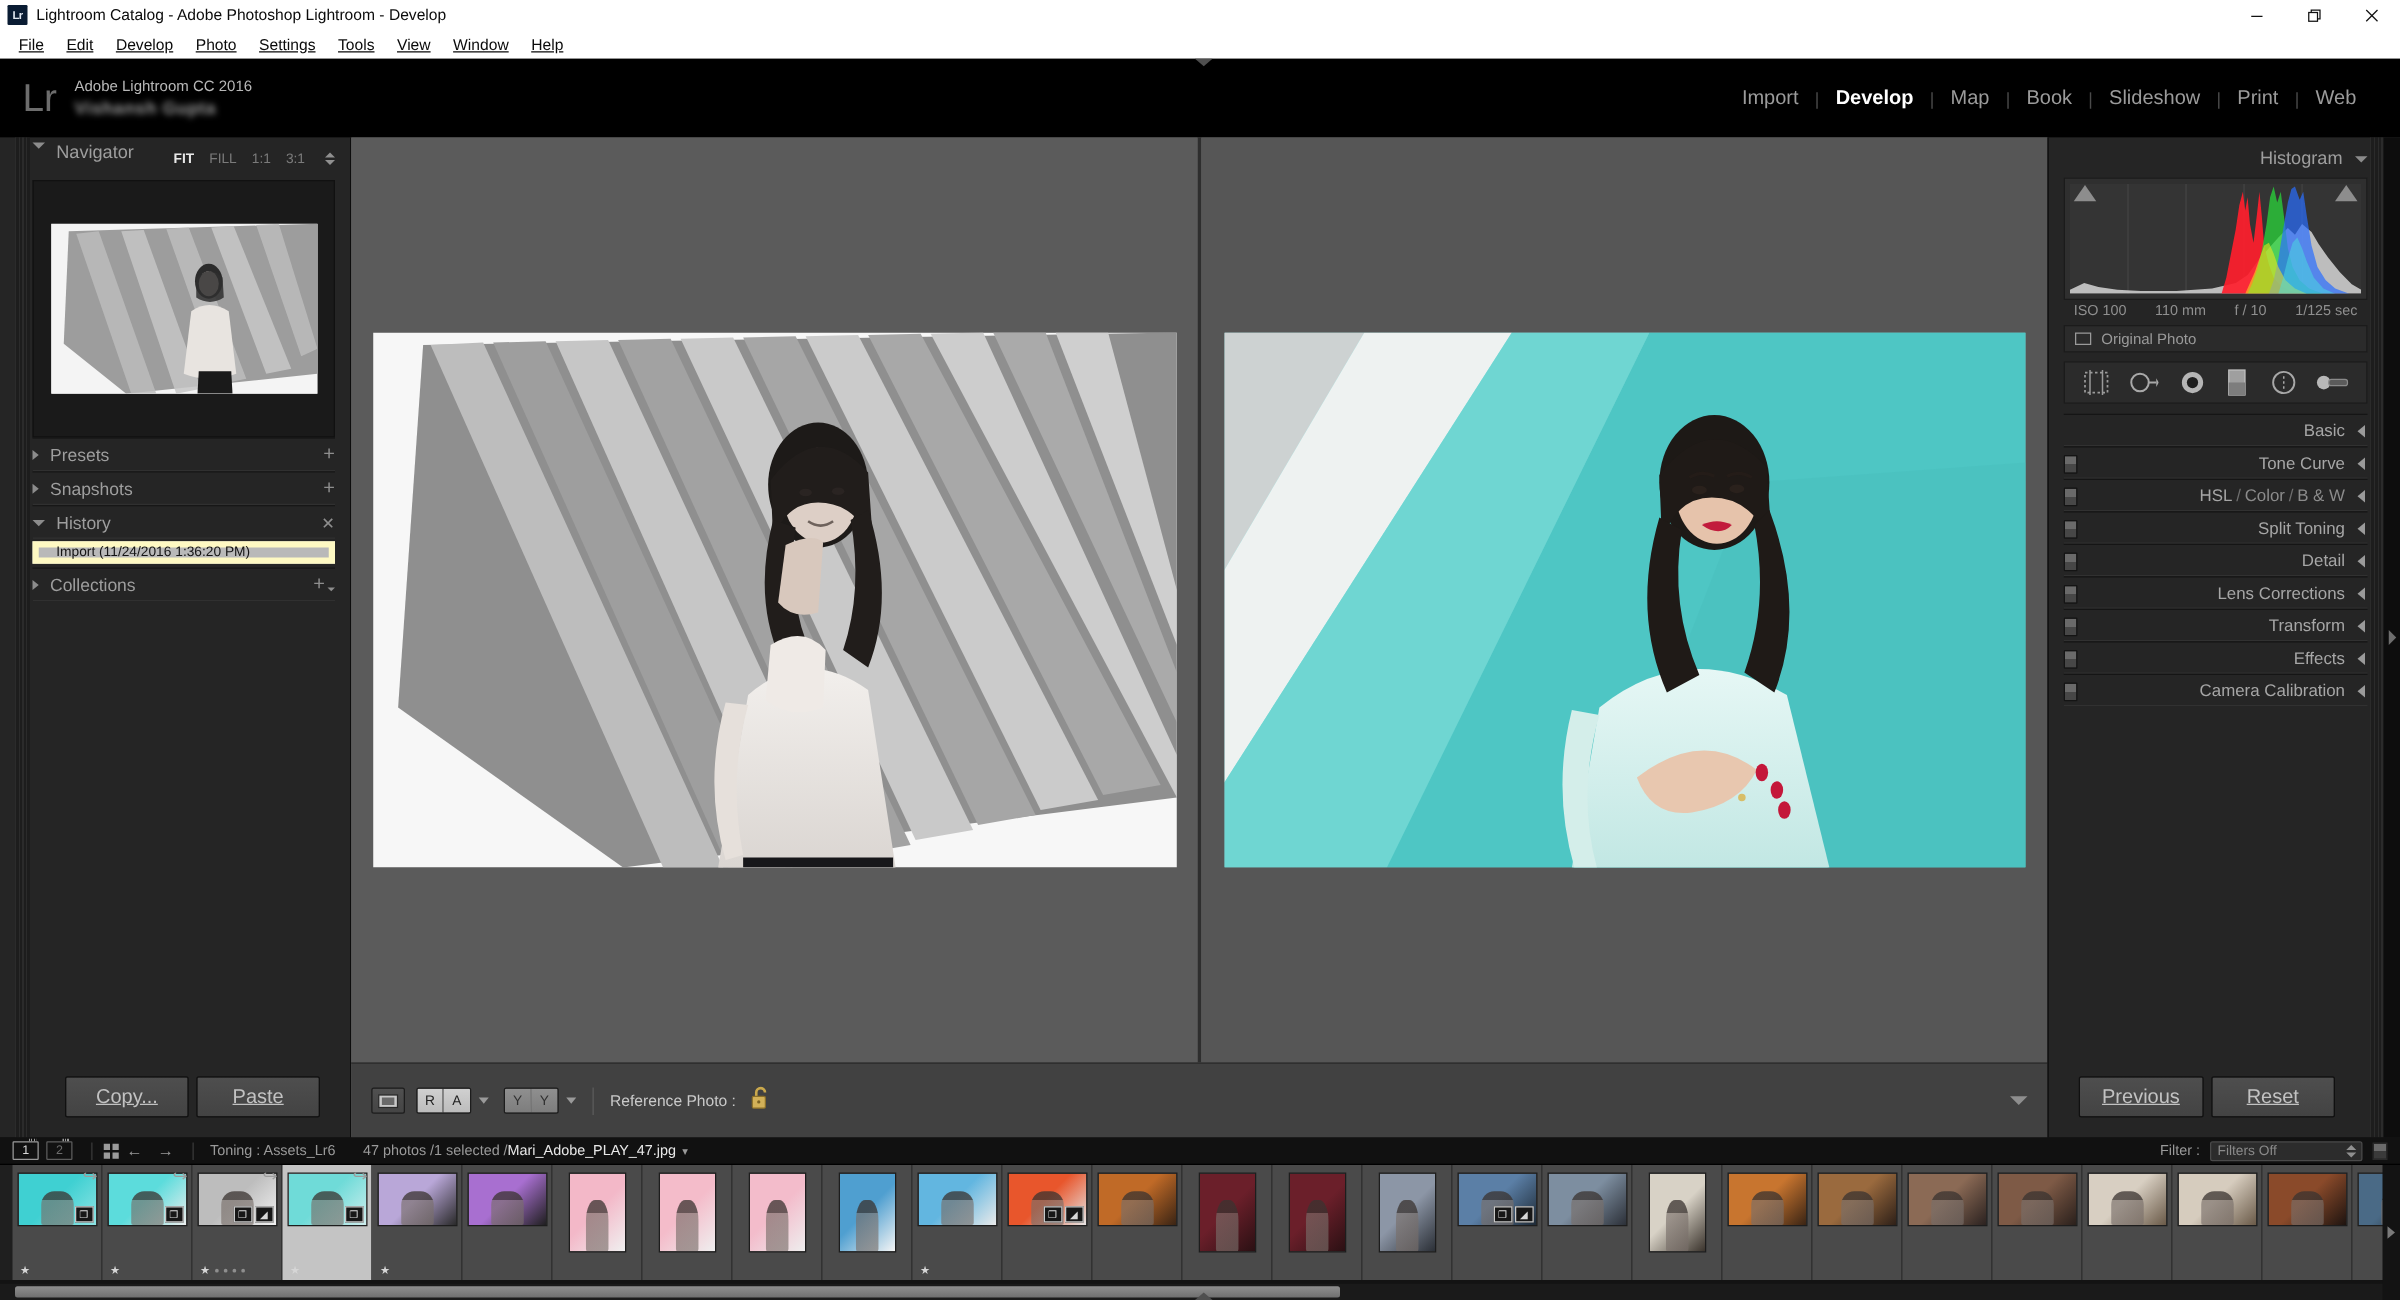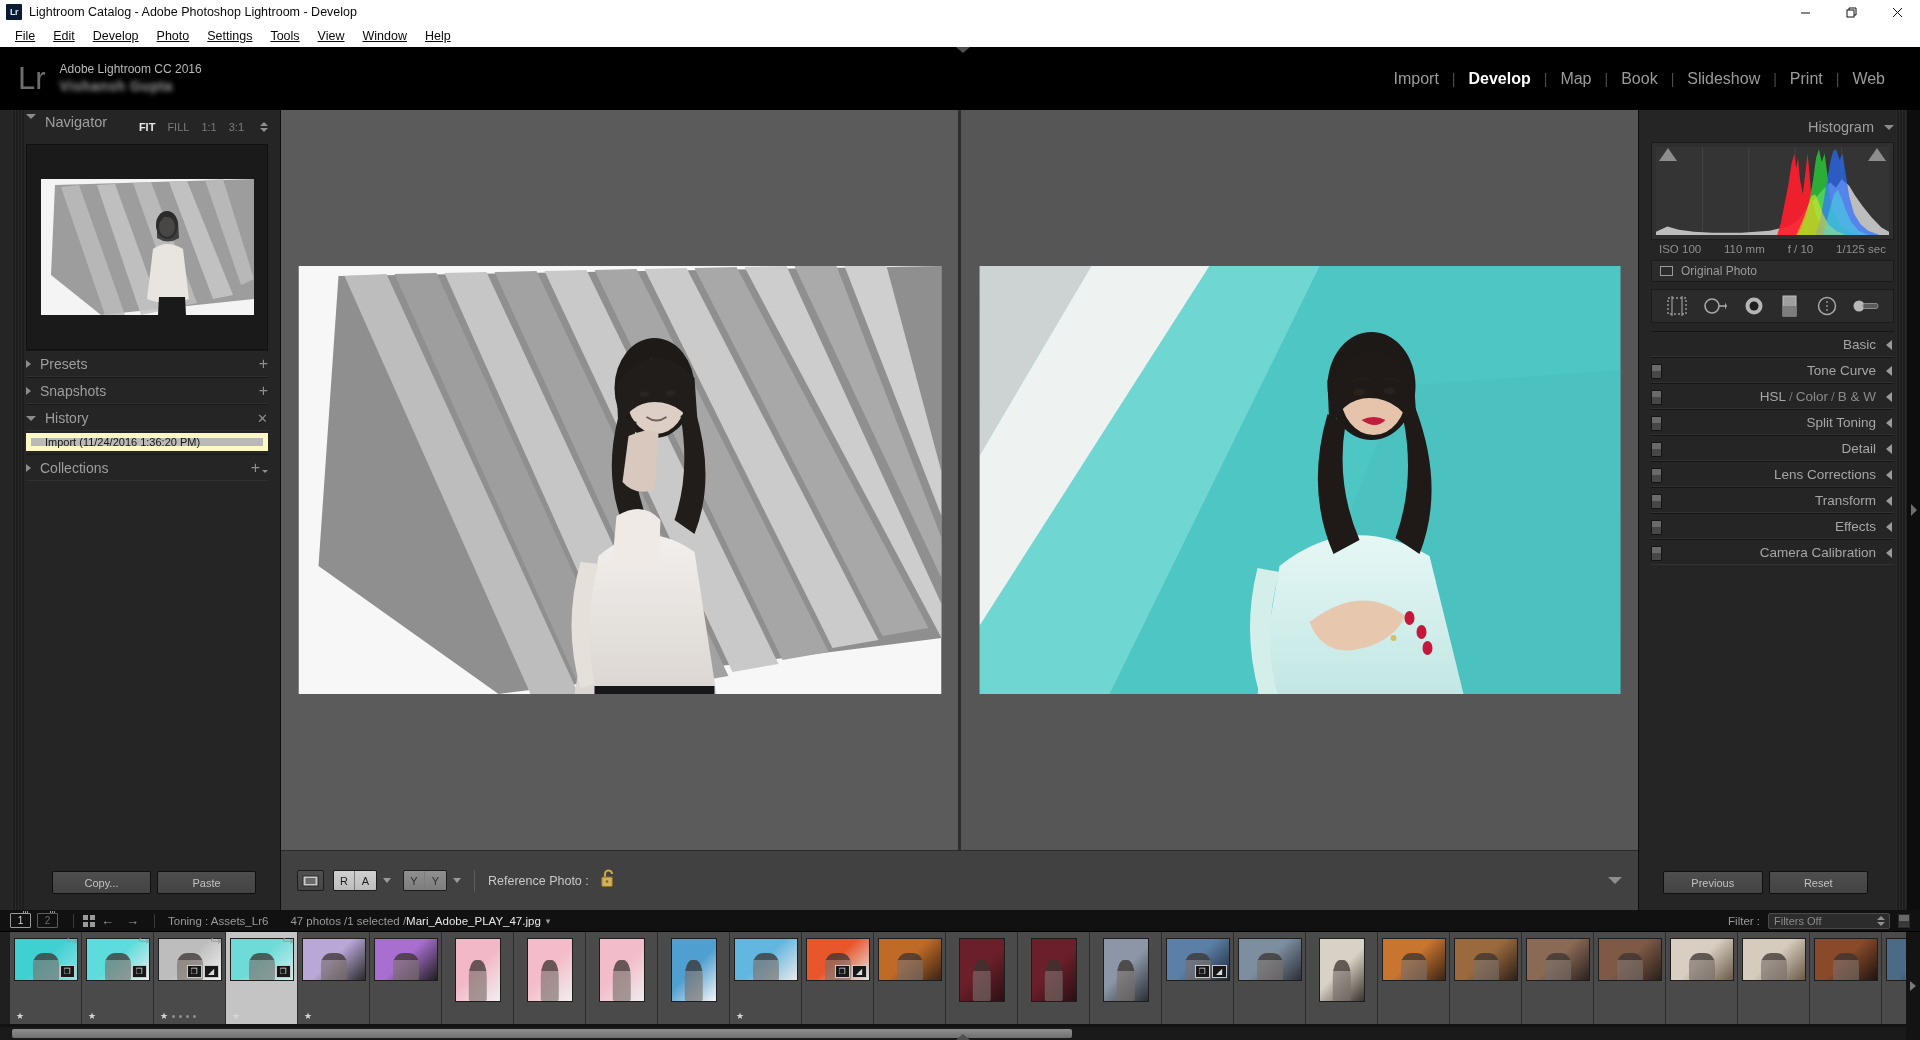--- a/index.html
+++ b/index.html
@@ -120,10 +120,10 @@
     display: flex; gap: 6px;
   }
   .lr-btn {
-    flex: 1; height: 23px; border: 1px solid #101010;
+    flex: 1; height: 33px; border: 1px solid #101010;
     background: linear-gradient(#4e4e4e, #434343);
-    color: #c2c2c2; font-size: 11px; display: flex;
-    align-items: center; justify-content: center; border-radius: 2px;
+    color: #c2c2c2; font-size: 16px; display: flex;
+    align-items: center; justify-content: center; border-radius: 2px; text-decoration: underline;
   }
 
   .side-grip {

